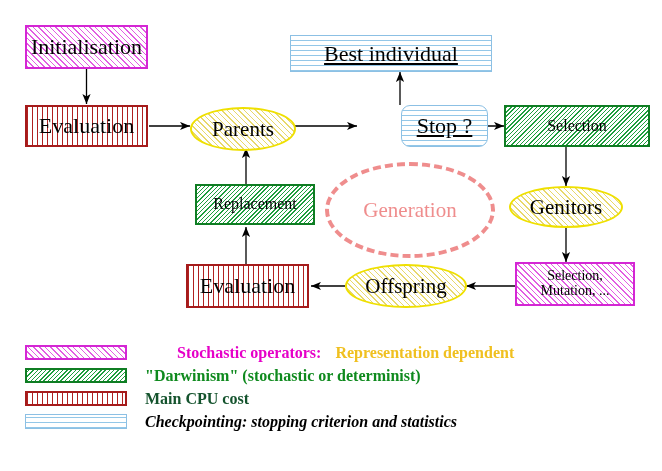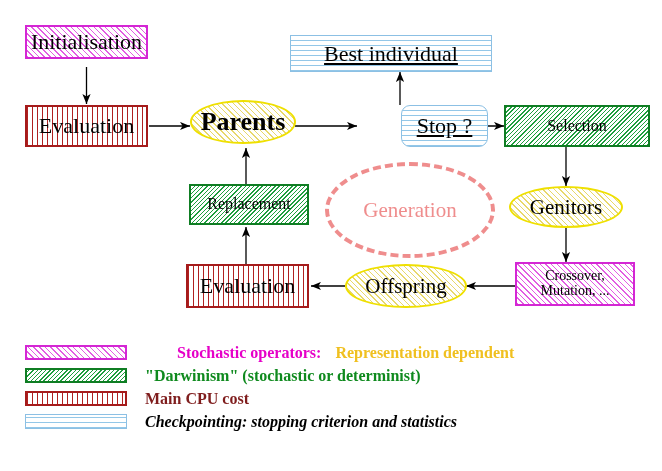--- a/index.html
+++ b/index.html
@@ -146,7 +146,7 @@
     </g>
   </svg>
 
-  <div class="node fill-magenta" style="left:25px; top:25px; width:123px; height:34px; font-size:22px;">
+  <div class="node fill-magenta" style="left:25px; top:25px; width:123px; height:44px; font-size:22px;">
     <span>Initialisation</span>
   </div>
 

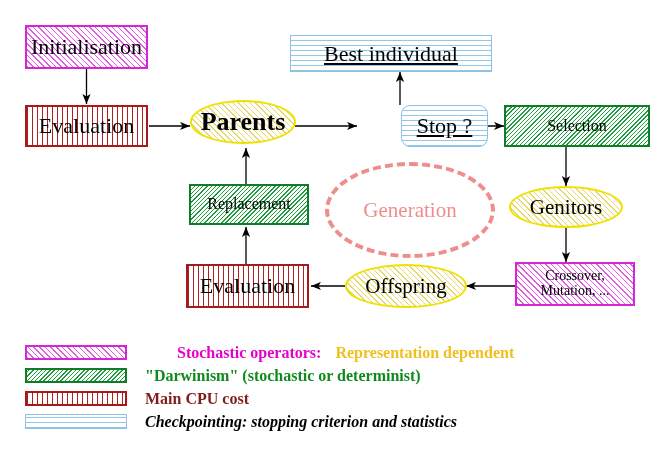--- a/index.html
+++ b/index.html
@@ -154,7 +154,7 @@
     <span>Evaluation</span>
   </div>
 
-  <div class="node fill-yellow-ellipse" style="left:190px; top:100px; width:106px; height:44px; font-size:26px;font-weight:bold;">
+  <div class="node fill-yellow-ellipse" style="left:190px; top:107px; width:106px; height:44px; font-size:21px;">
     <span>Parents</span>
   </div>
 

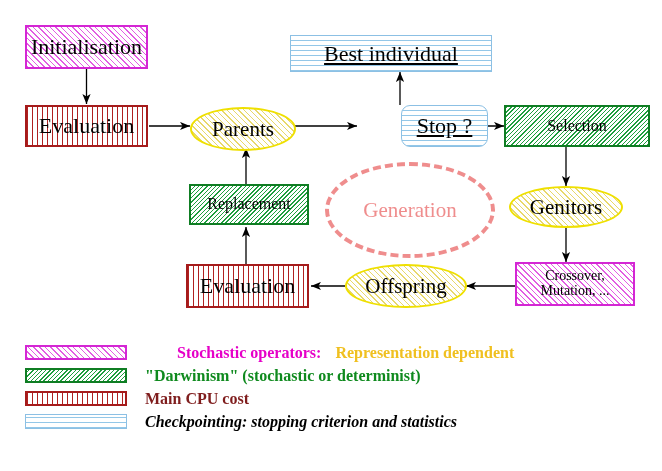--- a/index.html
+++ b/index.html
@@ -187,7 +187,7 @@
     <span>Evaluation</span>
   </div>
 
-  <div class="node fill-green" style="left:189px; top:184px; width:120px; height:41px; font-size:16px;">
+  <div class="node fill-green" style="left:195px; top:184px; width:120px; height:41px; font-size:16px;">
     <span>Replacement</span>
   </div>
 

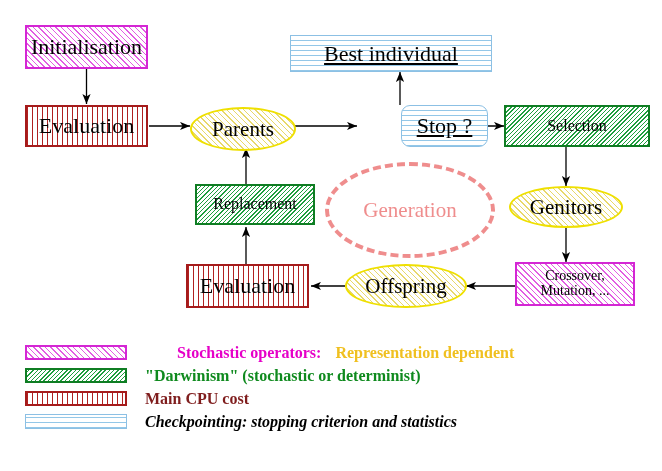--- a/index.html
+++ b/index.html
@@ -175,7 +175,7 @@
   </div>
 
   <div class="node fill-magenta" style="left:515px; top:262px; width:120px; height:44px; font-size:14px;">
-    <span>Crossover,
+    <span>Selection,
 Mutation, ...</span>
   </div>
 

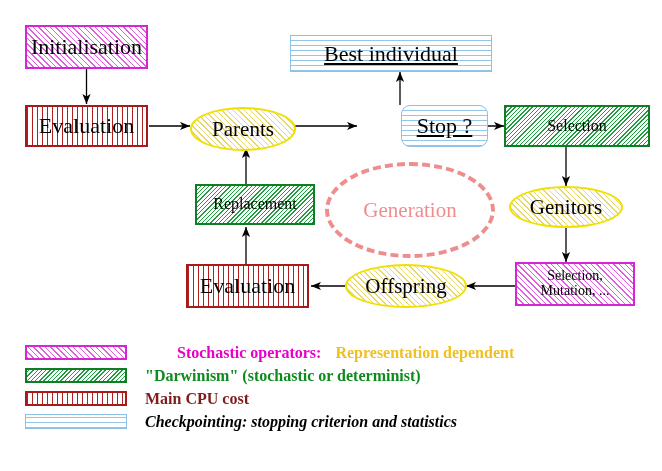--- a/index.html
+++ b/index.html
@@ -105,7 +105,7 @@
   .lt-magenta { color: #e600c8; }
   .lt-gold    { color: #f0c020; }
   .lt-green   { color: #0f8a1e; }
-  .lt-red     { color: #7f1d1d; }
+  .lt-red     { color: #14532d; }
   .lt-blue    { color: #000000; font-style: italic; }
   .legend-text .seg2 { margin-left: 14px; }
 </style>

